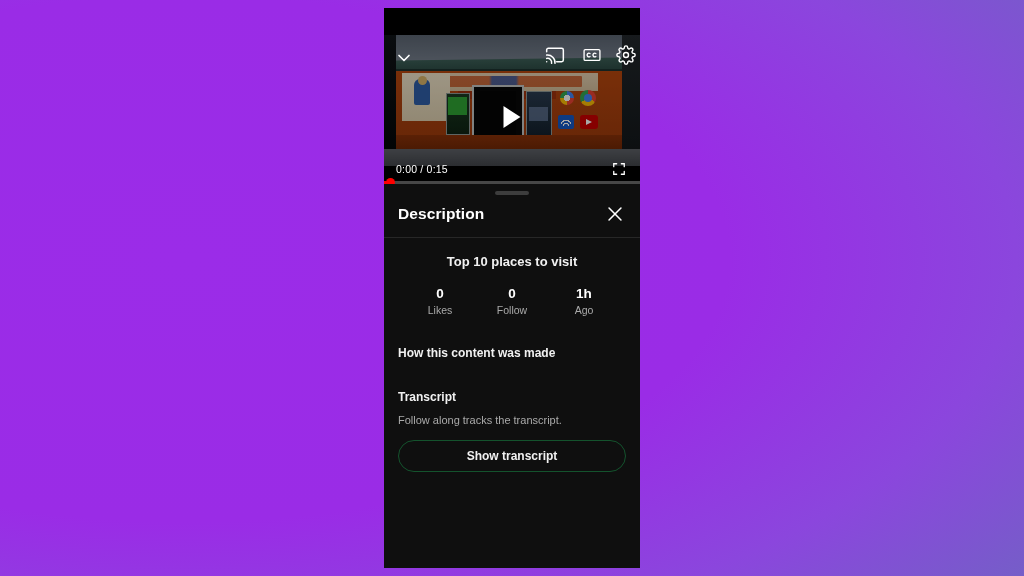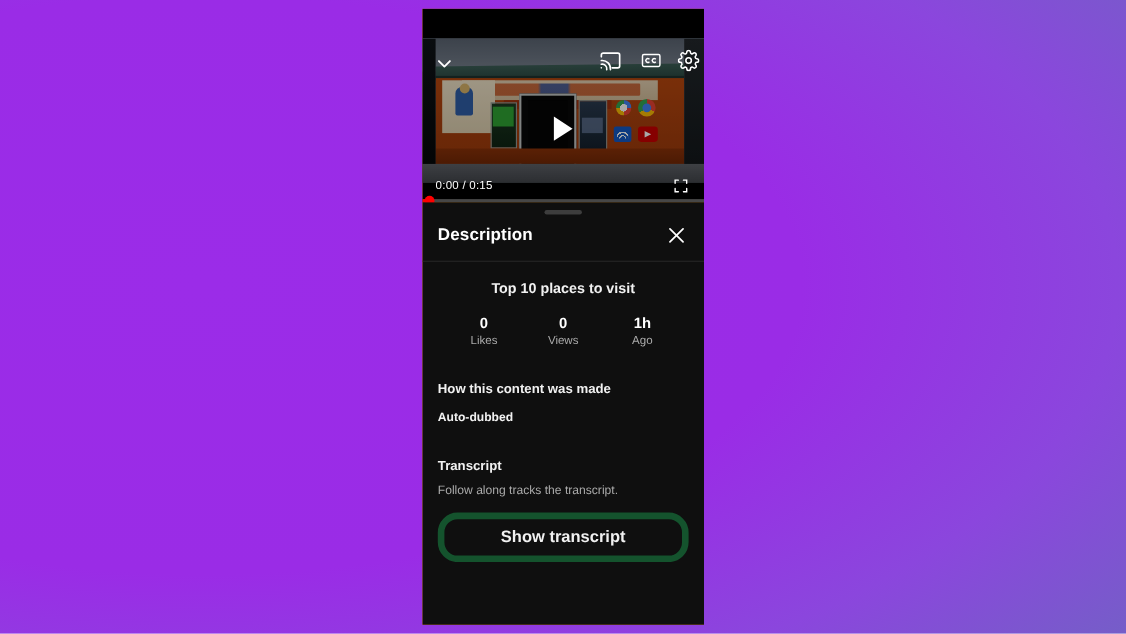--- a/index.html
+++ b/index.html
@@ -19,7 +19,7 @@
     position:absolute;
     left:384px; top:8px;
     width:256px; height:560px;
-    background:#a16207;
+    background:#8b5cf6;
     overflow:hidden;
     display:flex;
     flex-direction:column;

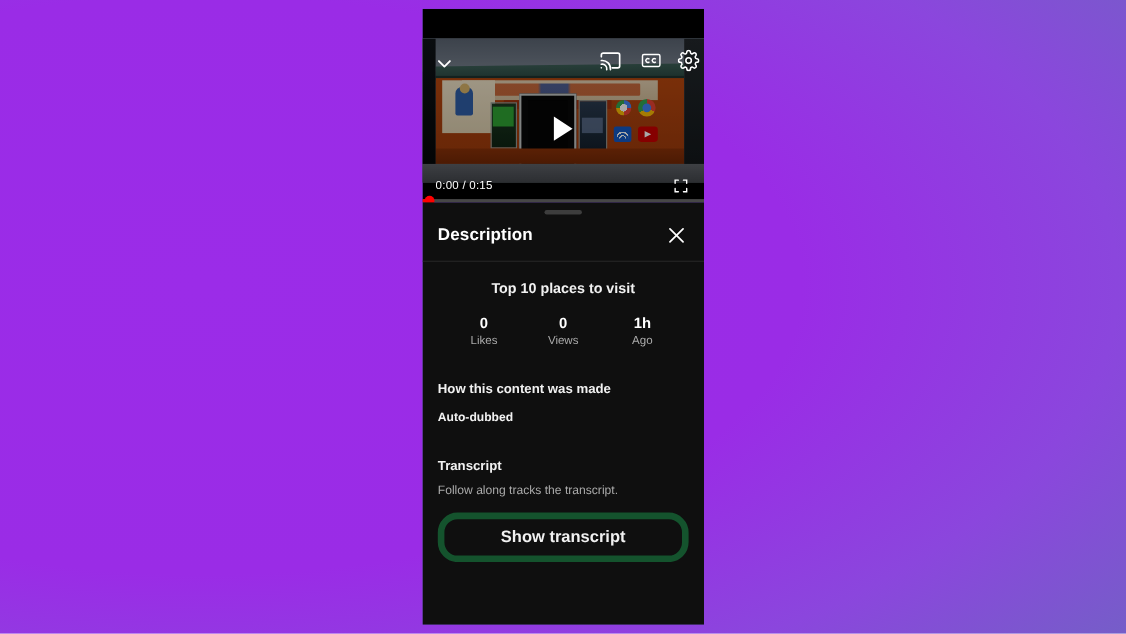--- a/index.html
+++ b/index.html
@@ -363,7 +363,7 @@
         </div>
         <div class="stat">
           <div class="stat-value">0</div>
-          <div class="stat-label">Views</div>
+          <div class="stat-label">Follow</div>
         </div>
         <div class="stat">
           <div class="stat-value">1h</div>

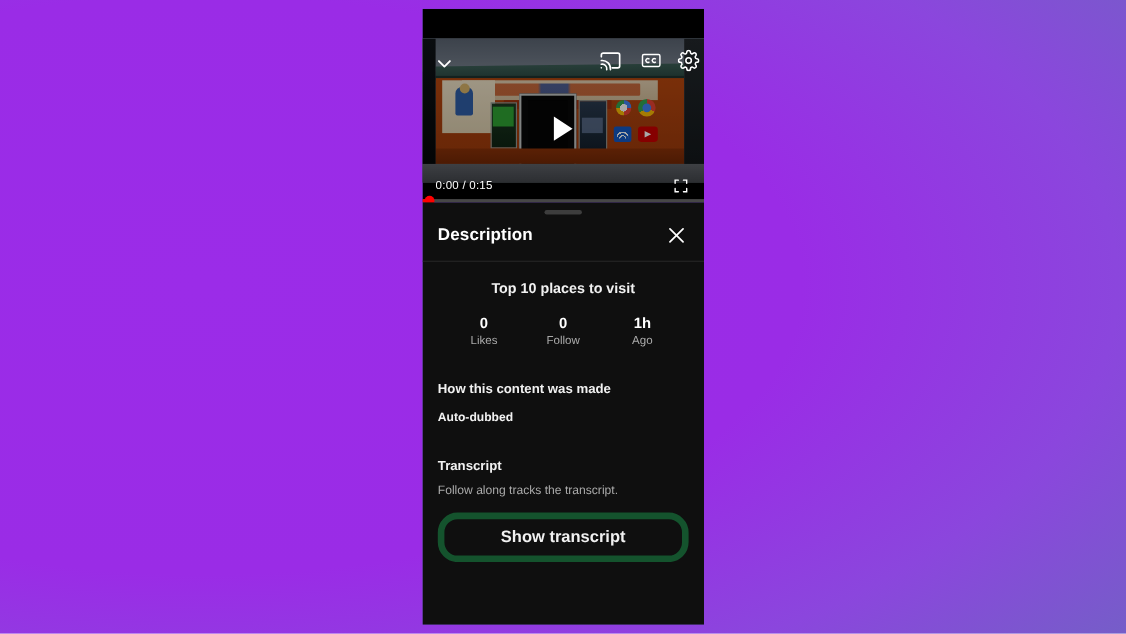--- a/index.html
+++ b/index.html
@@ -374,7 +374,6 @@
       <div class="section-title">How this content was made</div>
 
       <div>
-        <div class="sub-title">Auto-dubbed</div>
       </div>
 
       <div class="section-title">Transcript</div>

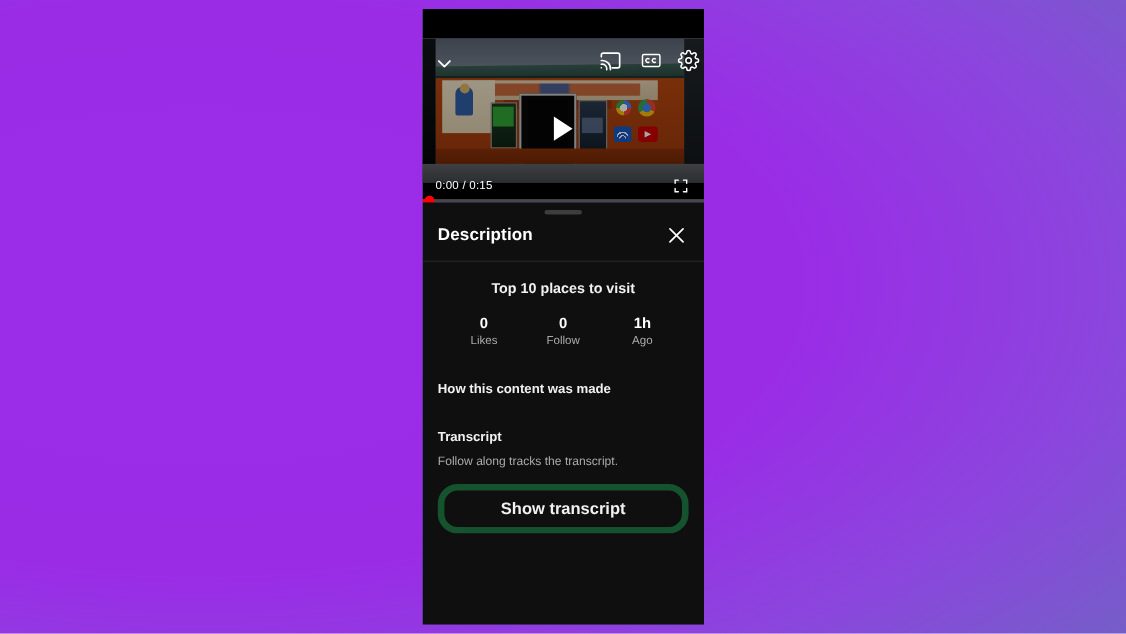--- a/index.html
+++ b/index.html
@@ -250,11 +250,11 @@
   #show-transcript-btn {
     display:block; width:100%;
     padding:8px 0;
-    border:6px solid #14532d;
+    border:1px solid #14532d;
     border-radius:18px;
     background:transparent;
     color:#f1f1f1;
-    font-size:15px; font-weight:600;
+    font-size:12px; font-weight:600;
     font-family:"Liberation Sans", sans-serif;
     cursor:pointer;
     text-align:center;

